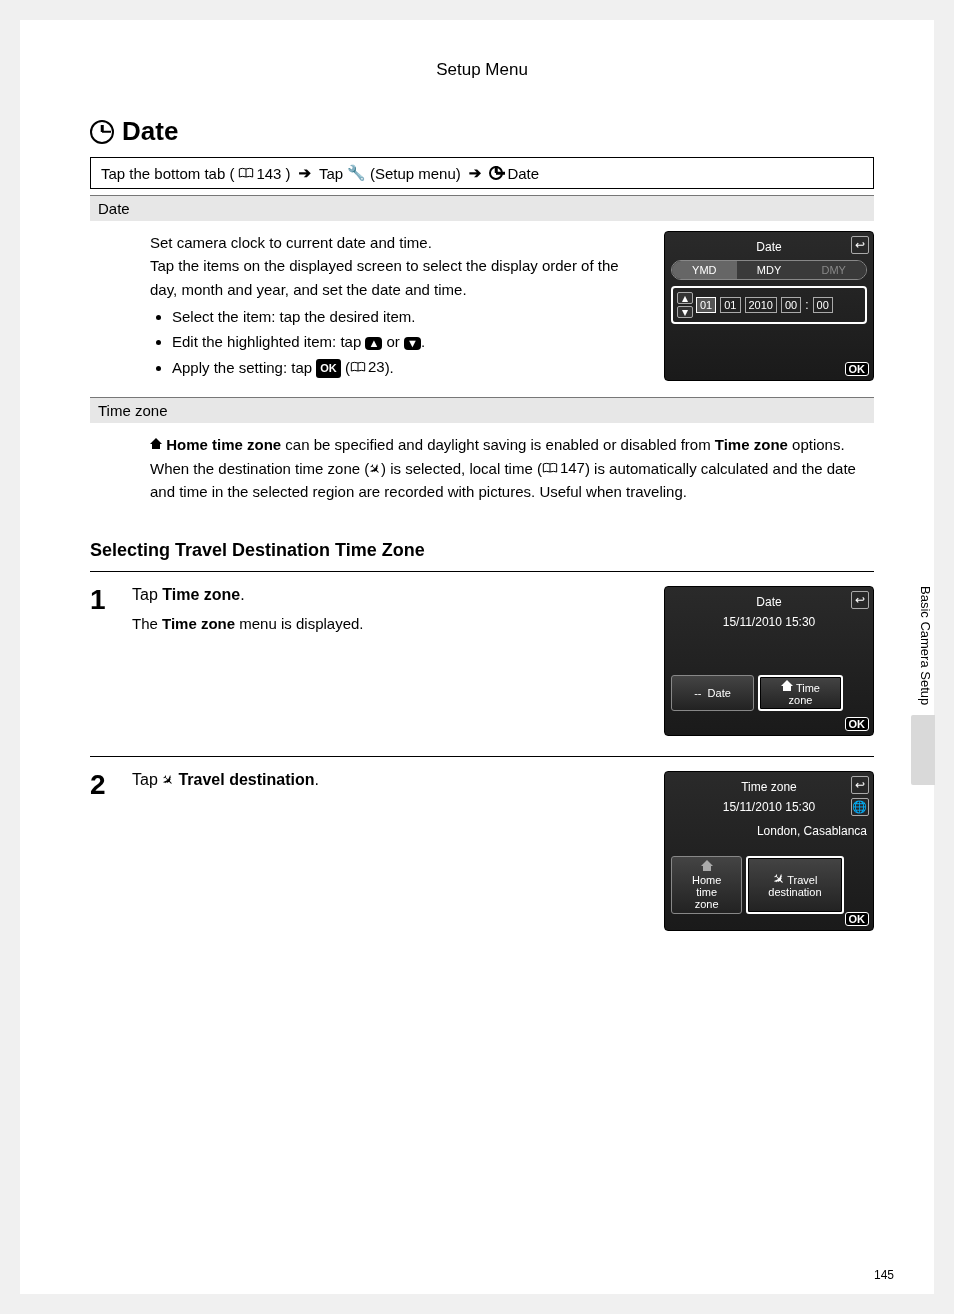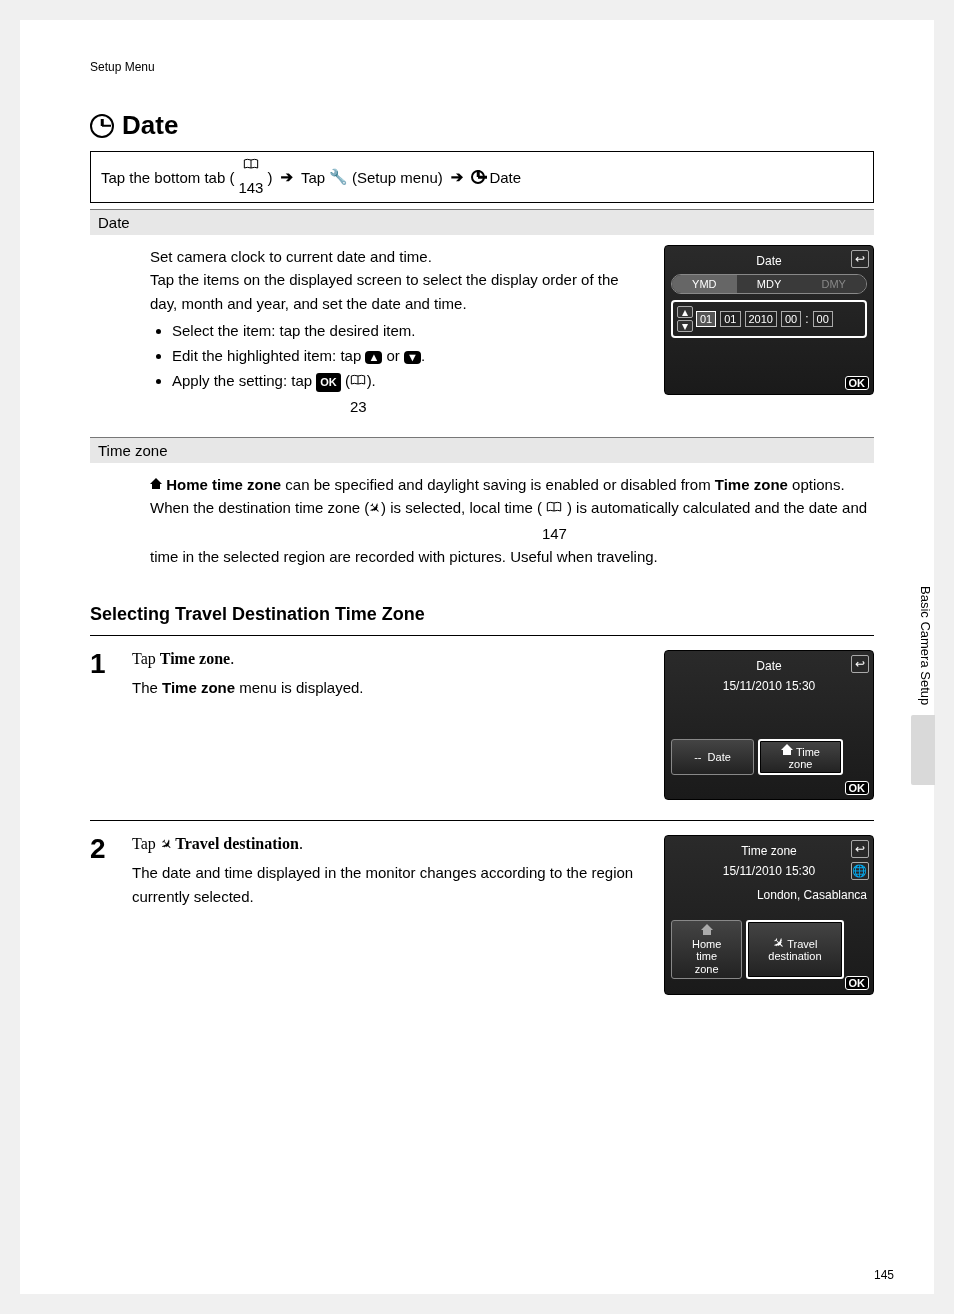--- a/index.html
+++ b/index.html
@@ -19,7 +19,7 @@
     padding: 40px 60px 30px 70px;
     position: relative;
   }
-  .header-right { text-align: left; margin-bottom: 36px; font-size: 12px; }
+  .header-right { text-align: center; margin-bottom: 36px; font-size: 17px; }
   .tabside {
     position: absolute;
     right: -1px;

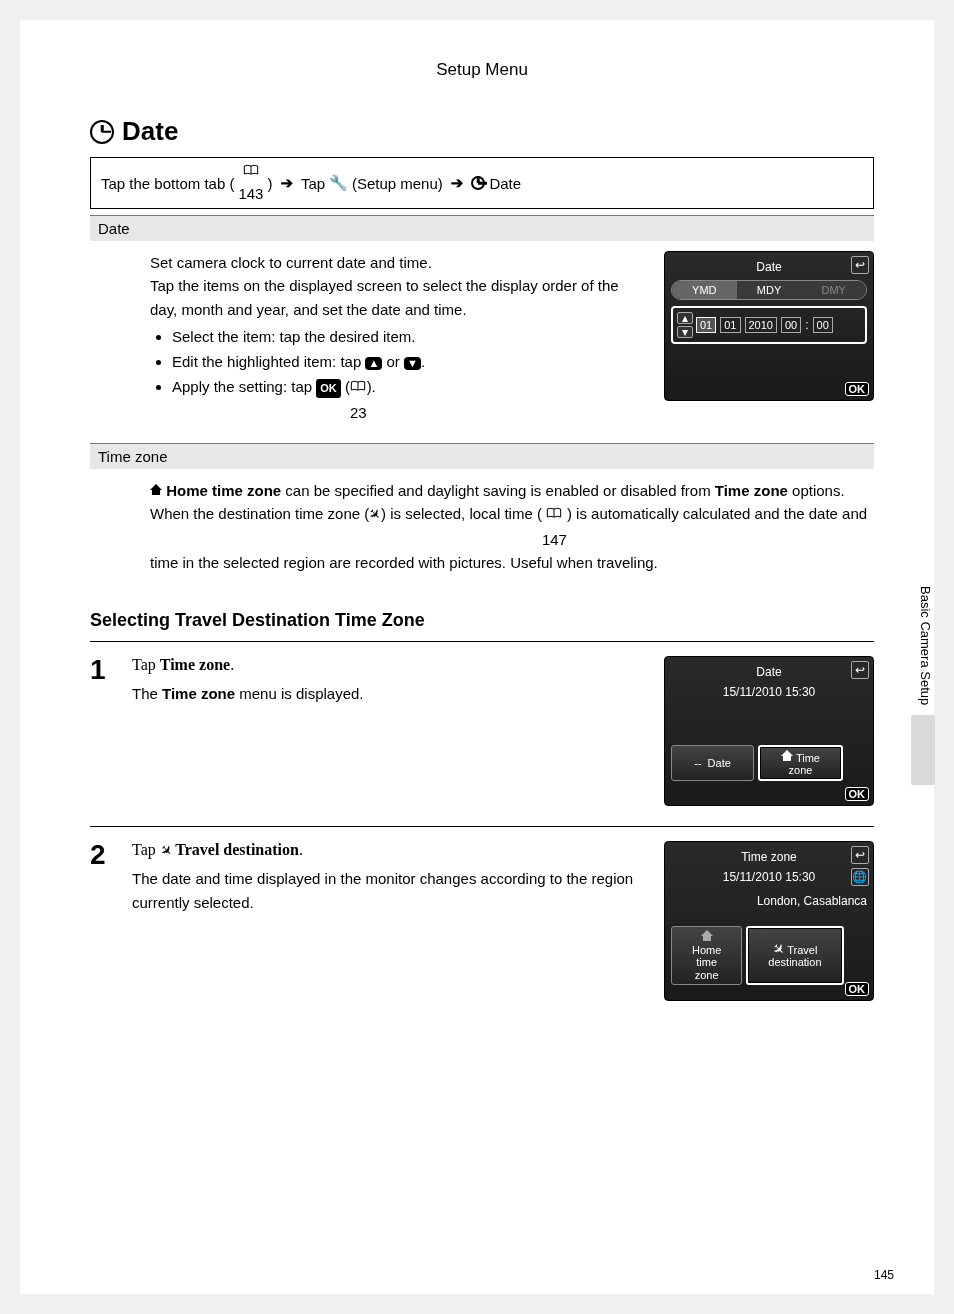--- a/index.html
+++ b/index.html
@@ -88,7 +88,7 @@
     display: inline-block; background: #000; color: #fff; font-weight: 700;
     font-size: 11px; padding: 1px 4px; border-radius: 3px; vertical-align: middle;
   }
-  .book-ref { display: inline-flex; align-items: center; gap: 9px; flex-direction: column; }
+  .book-ref { display: inline-flex; align-items: center; gap: 2px; }
   .book-ref svg { width: 16px; height: 12px; }
   h2.sel { font-size: 18px; font-weight: 700; margin: 20px 0 10px 0; }
   .step {

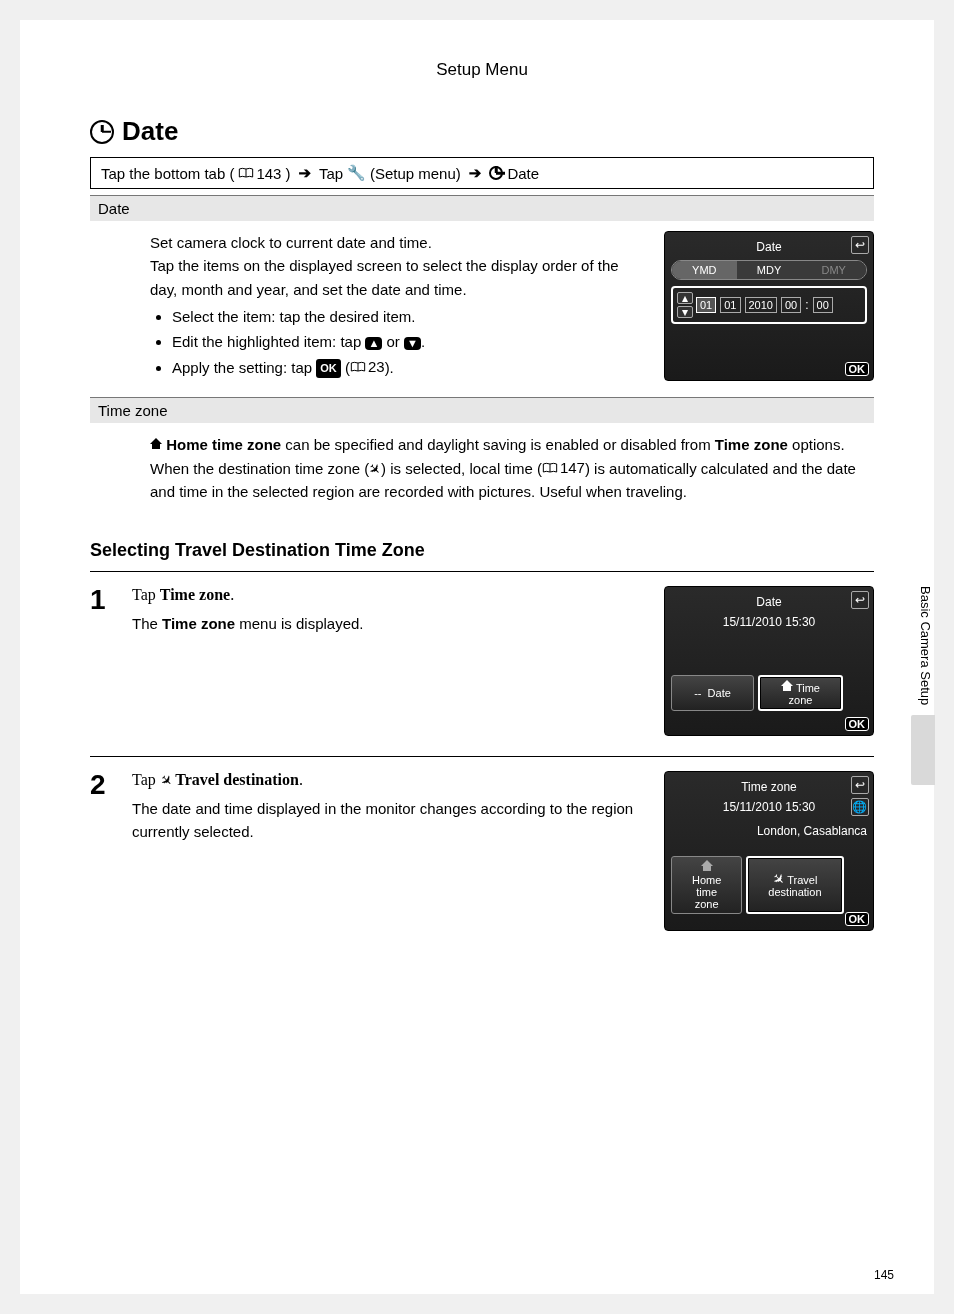--- a/index.html
+++ b/index.html
@@ -100,7 +100,7 @@
   }
   .stepnum { font-size: 28px; font-weight: 700; width: 26px; flex-shrink: 0; line-height: 1; }
   .stepbody { flex: 1; }
-  .stepbody .title { font-size: 16px; margin-bottom: 8px; font-family: Liberation Serif, serif; }
+  .stepbody .title { font-size: 16px; margin-bottom: 8px; }
   .stepbody .desc { font-size: 15px; line-height: 1.55; padding-left: 0; }
   .step .screen-wrap { flex-shrink: 0; }
   

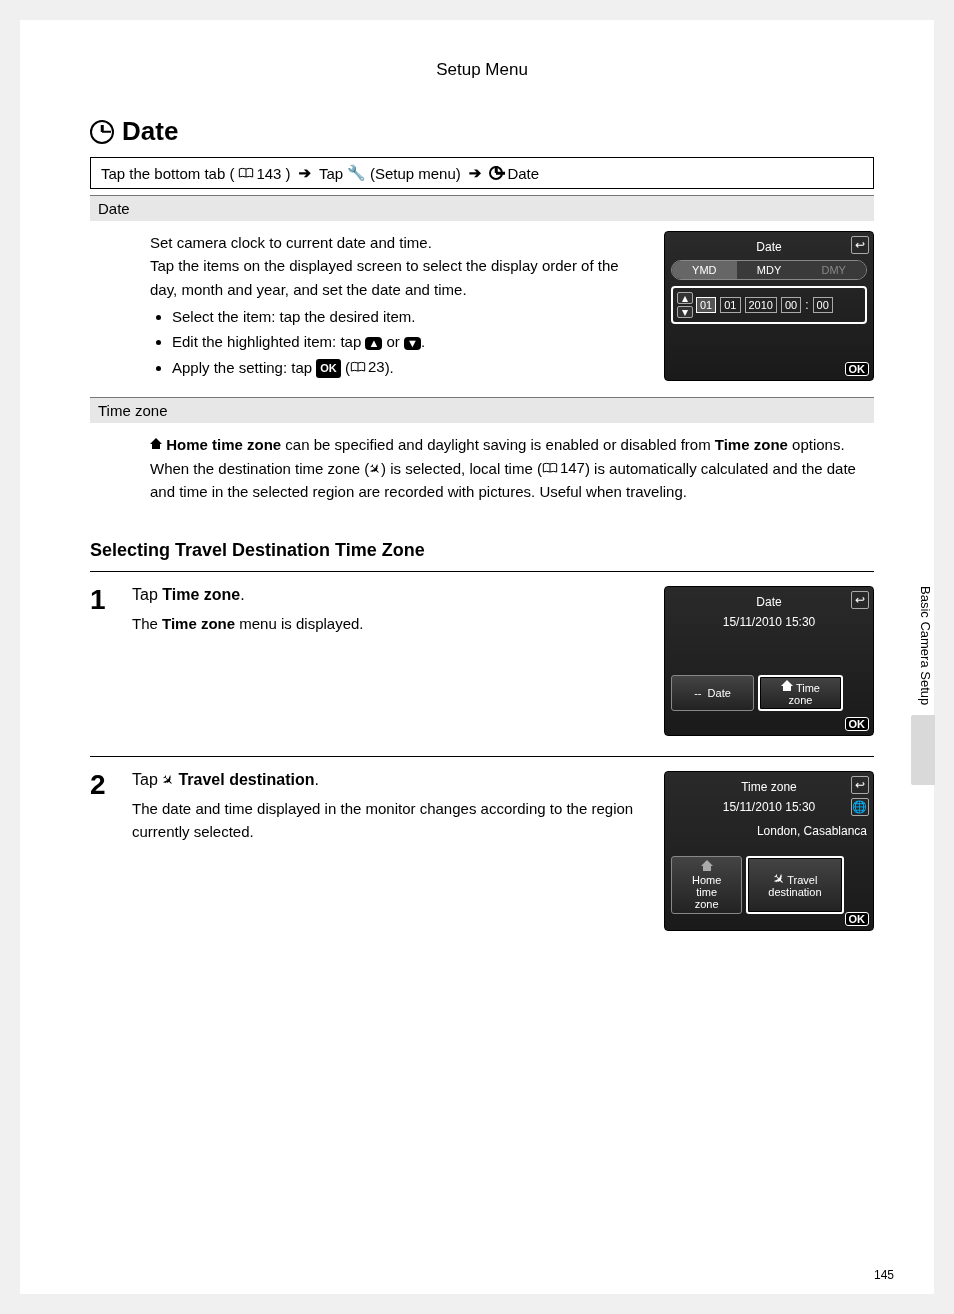--- a/index.html
+++ b/index.html
@@ -318,7 +318,6 @@
       <p class="title">
         <span>Tap </span><span class="plane-icon">✈</span><b> Travel destination</b><span>.</span>
       </p>
-      <p class="desc">The date and time displayed in the monitor changes according to the region currently selected.</p>
     </div>
     <div class="screen-wrap">
       <div class="screen" style="height:160px">

